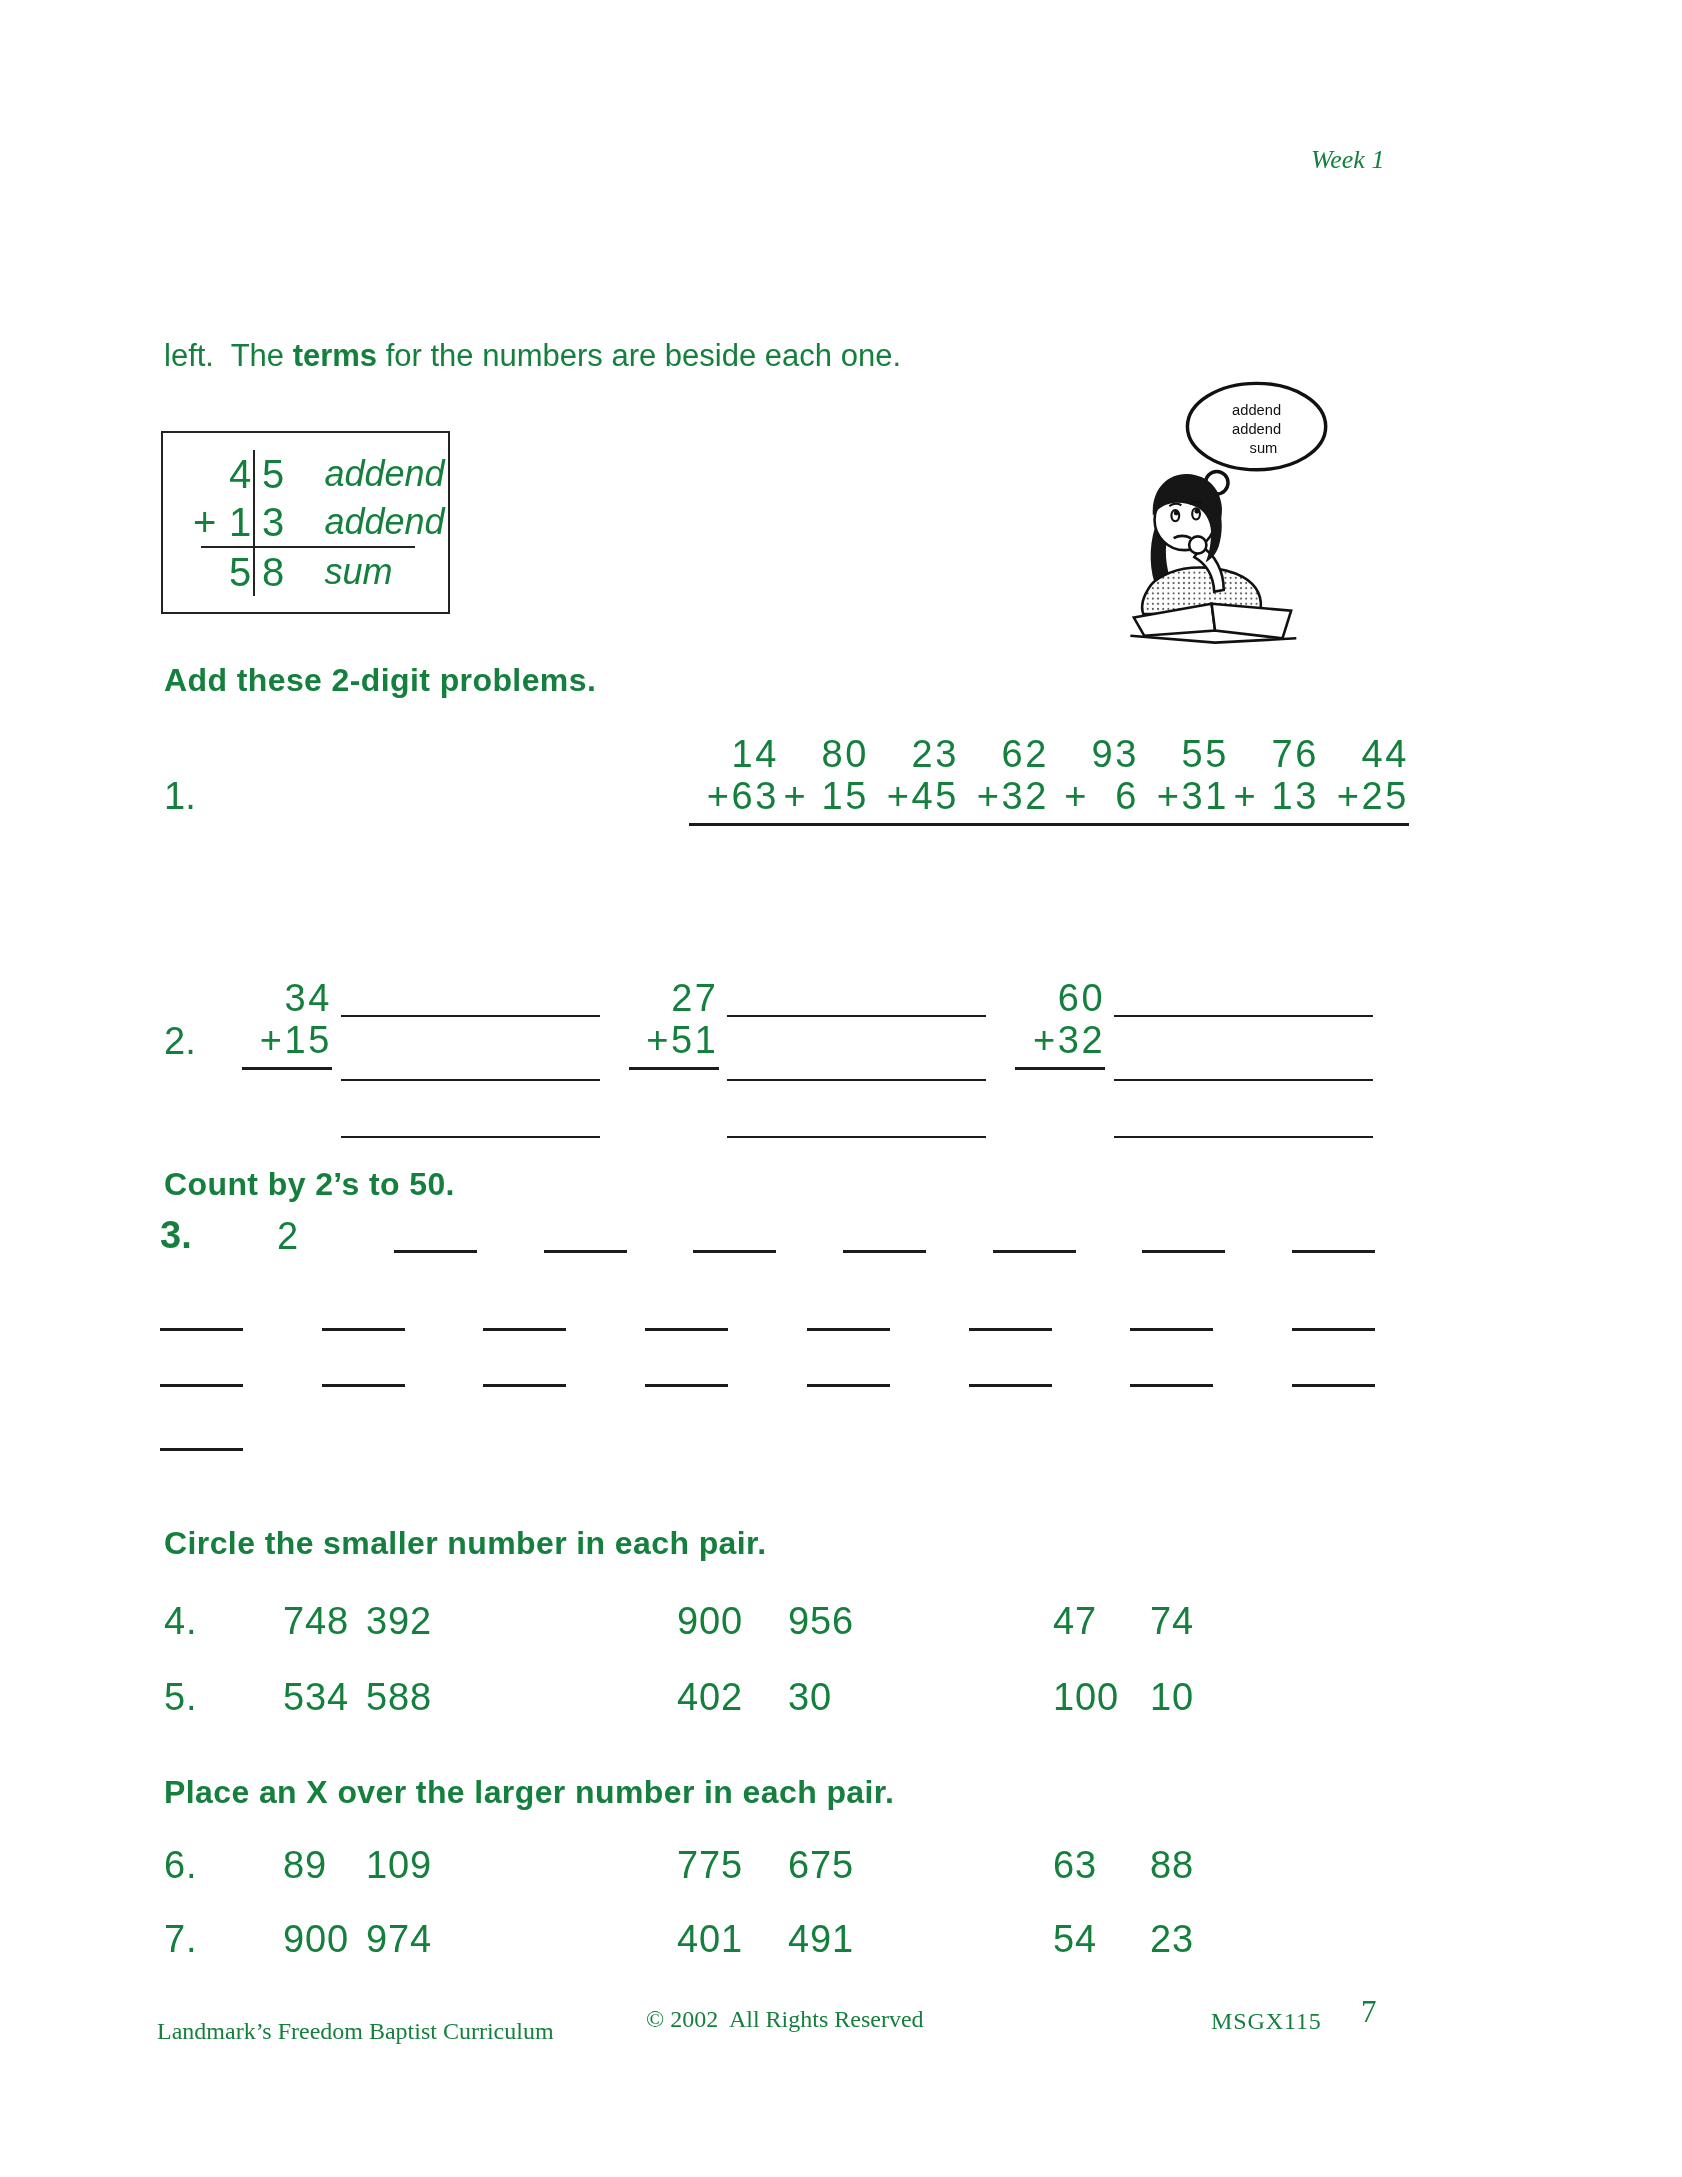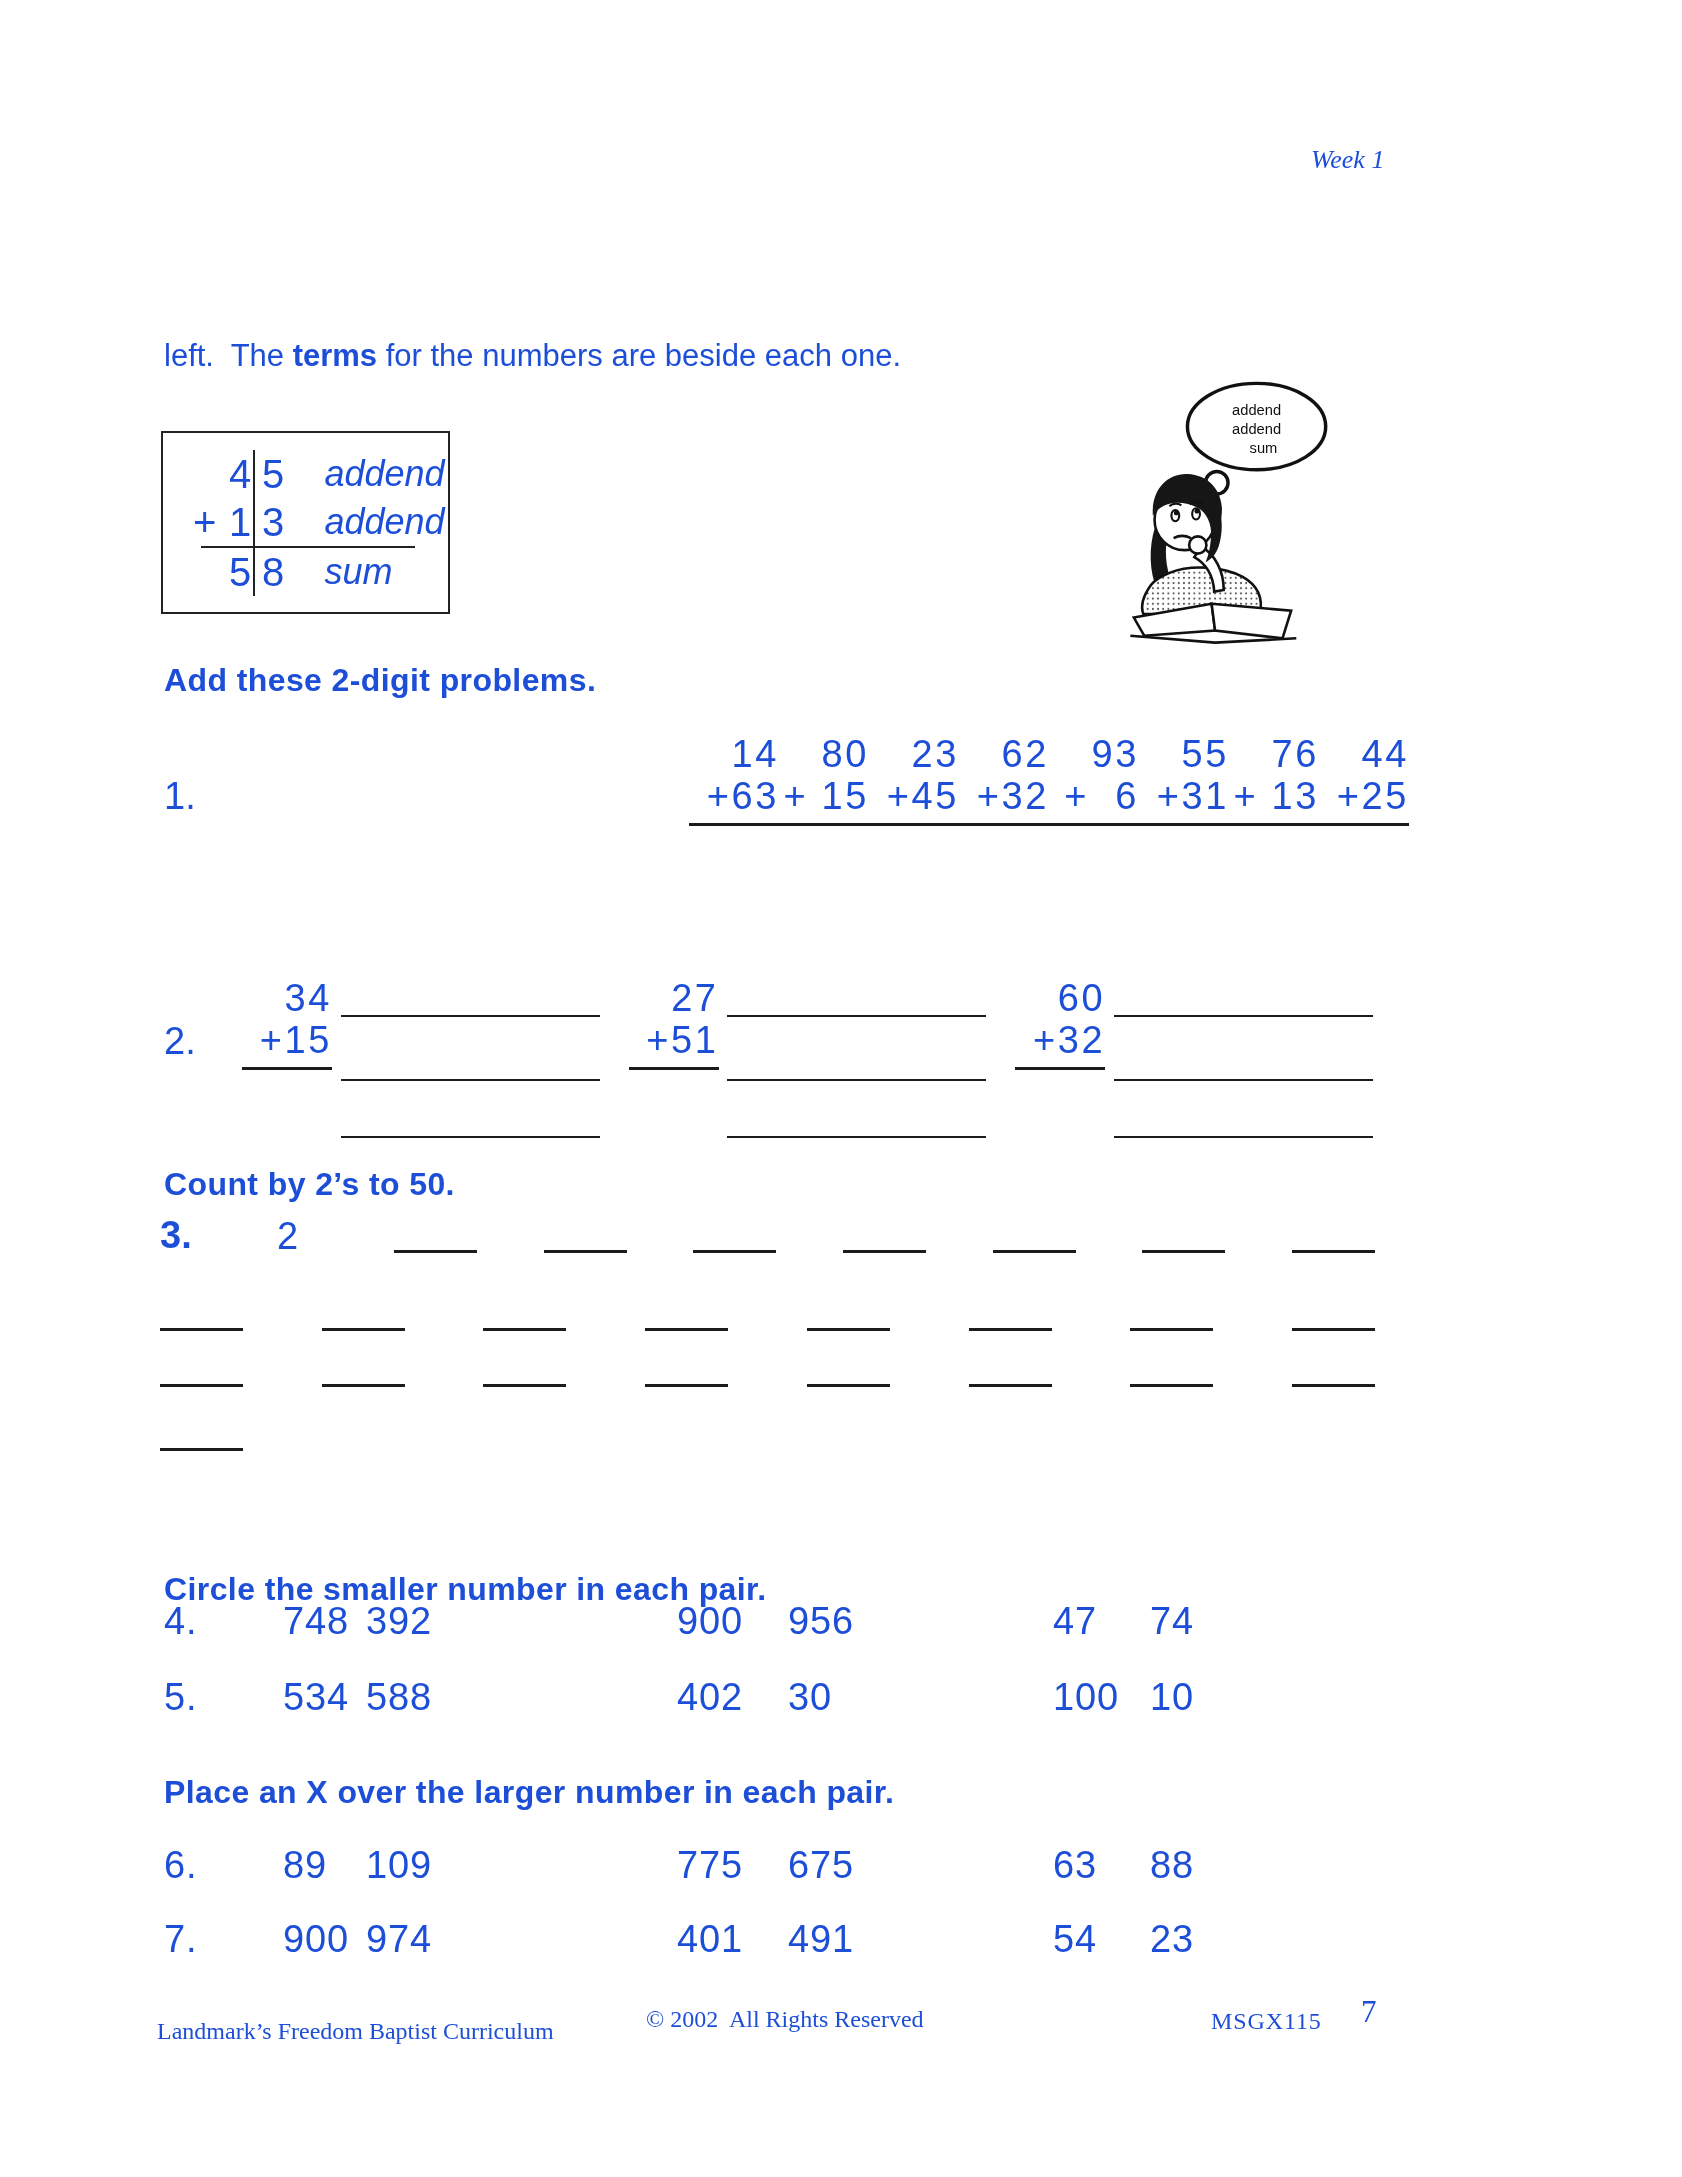--- a/index.html
+++ b/index.html
@@ -4,7 +4,7 @@
 <style>
   html,body{margin:0;padding:0;background:#fff;}
   .page{position:relative;width:1628px;height:2177px;background:#ffffff;
-        font-family:"Liberation Sans",sans-serif;color:#1d4ed8;overflow:hidden;}
+        font-family:"Liberation Sans",sans-serif;color:#15803d;overflow:hidden;}
 
   .week{position:absolute;left:1311px;top:145px;
         font-family:"Liberation Serif",serif;font-style:italic;font-size:26px;}

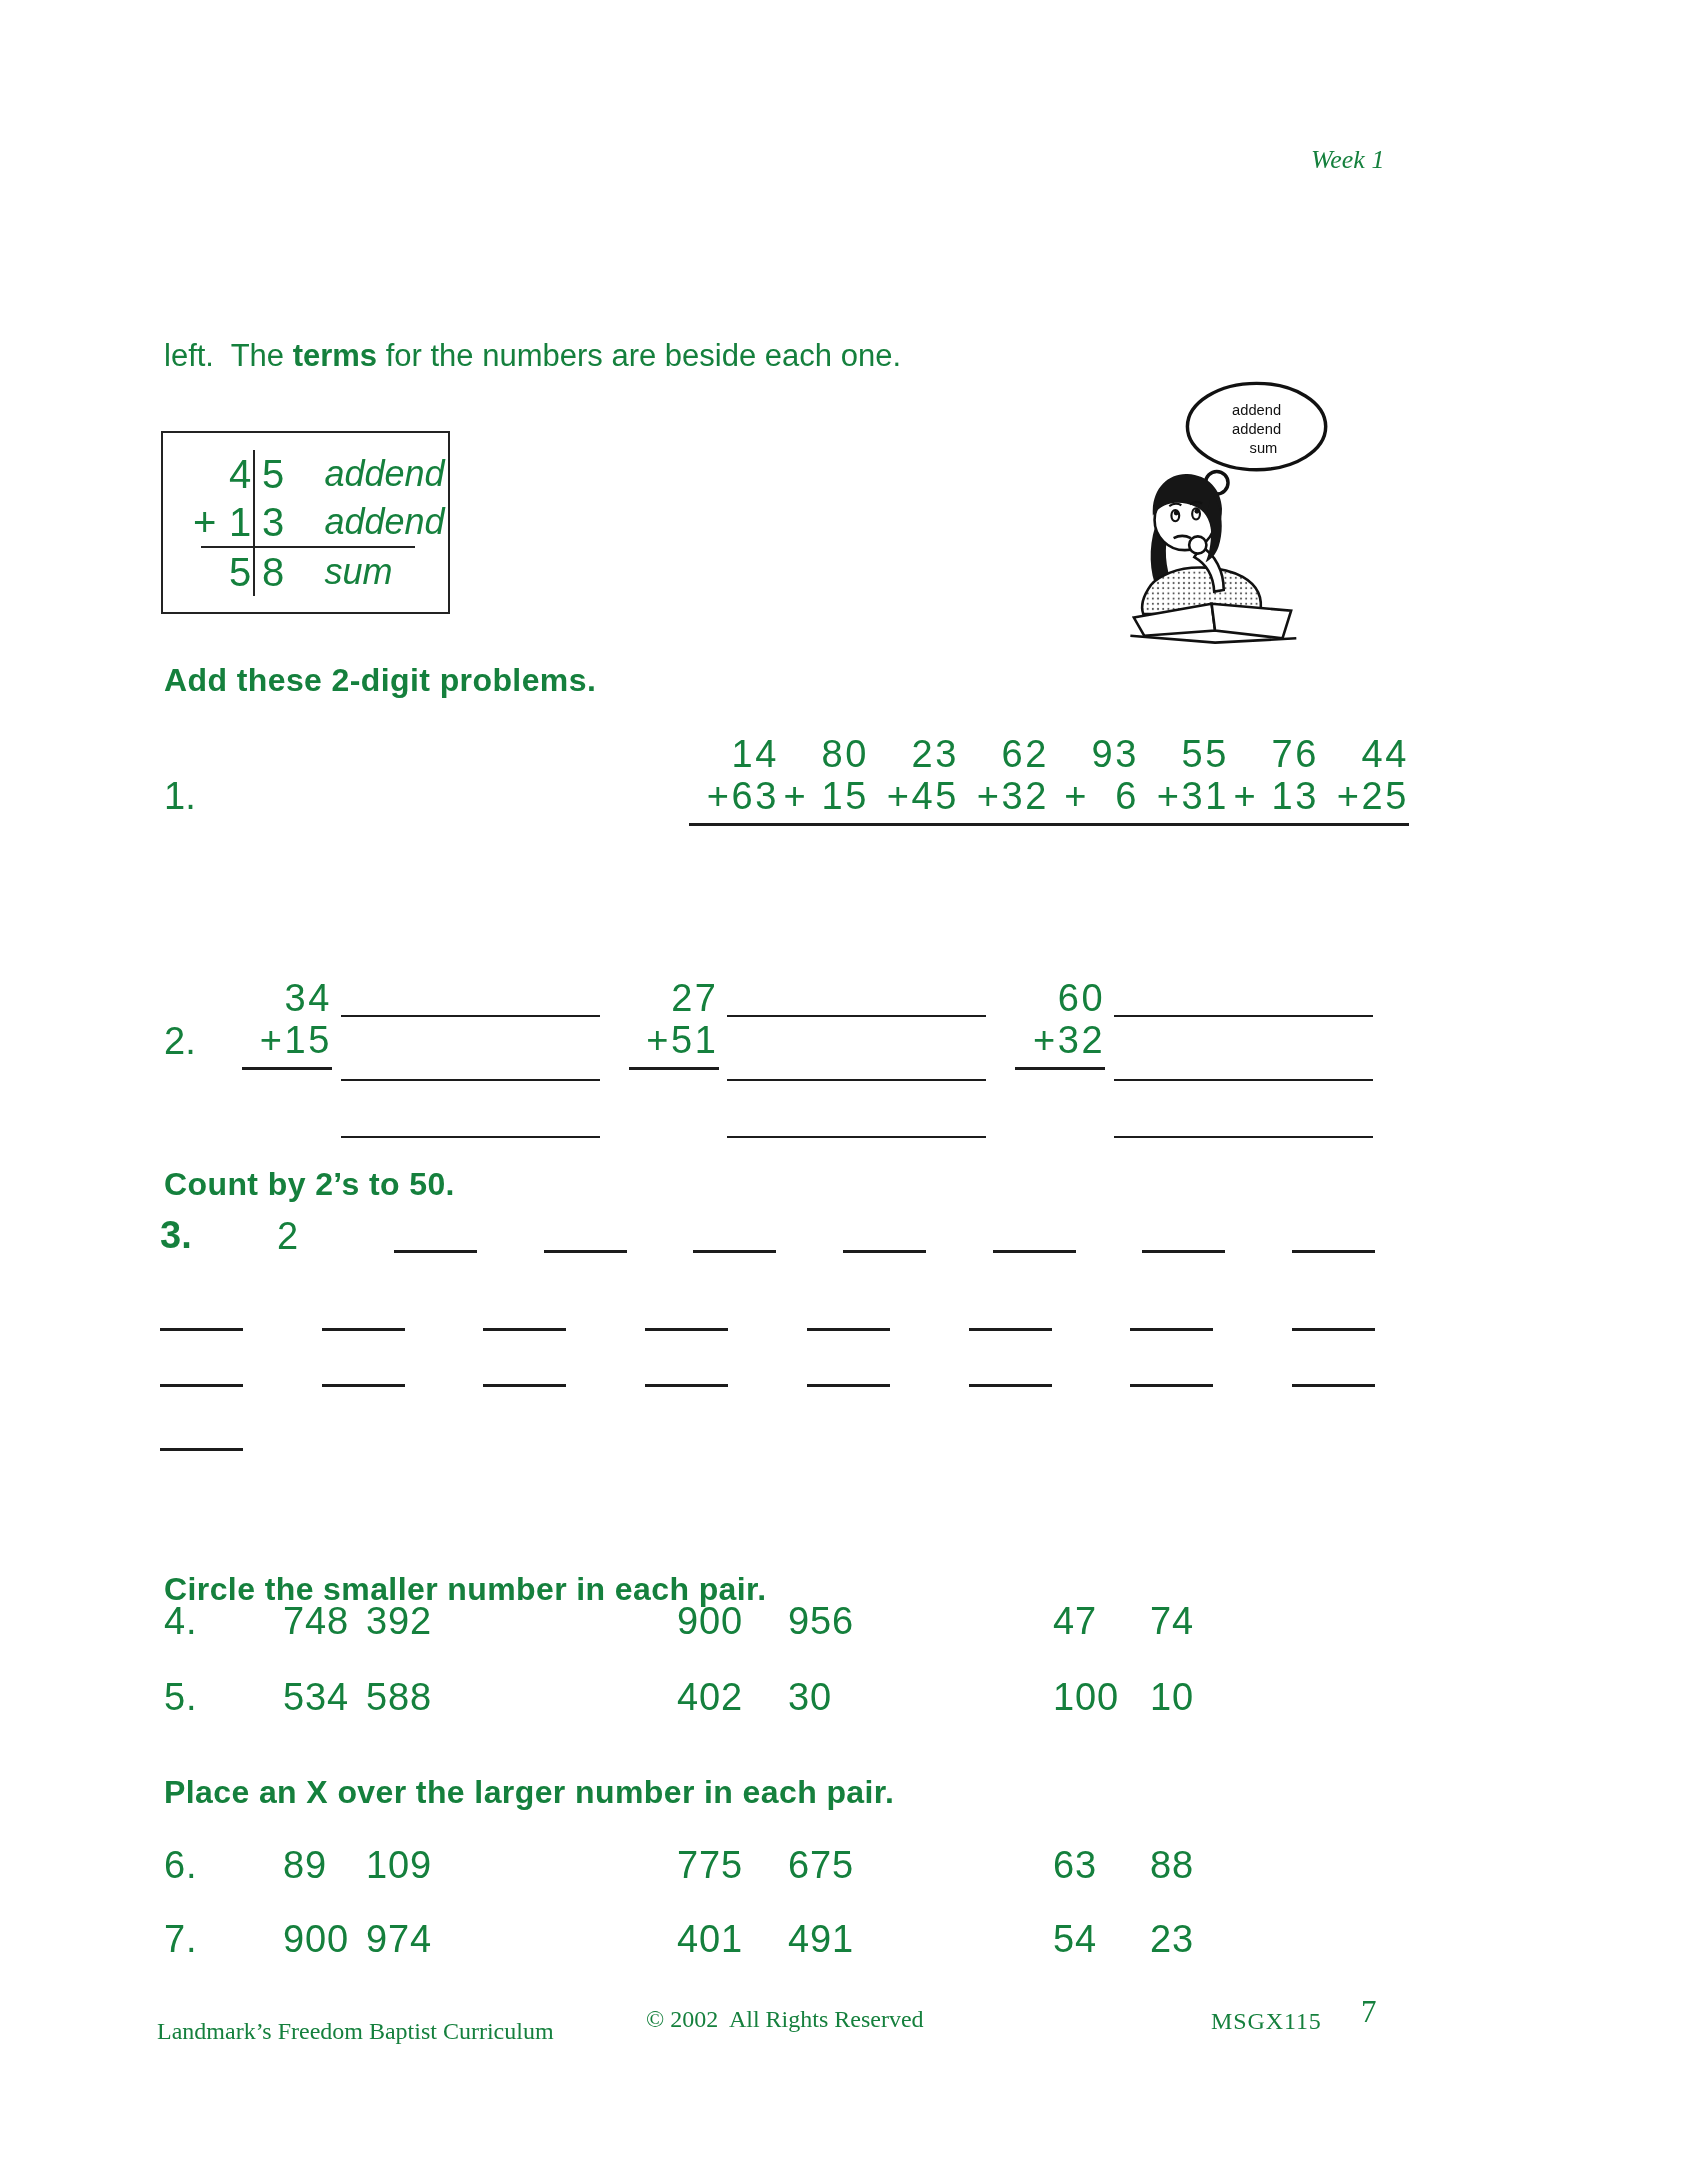--- a/index.html
+++ b/index.html
@@ -34,7 +34,7 @@
   .h-add{top:662px;}
   .h-terms{top:904px;}
   .h-count{top:1166px;}
-  .h-circle{top:1525px;margin-top:46px;}
+  .h-circle{top:1525px;}
   .h-x{top:1774px;}
 
   

